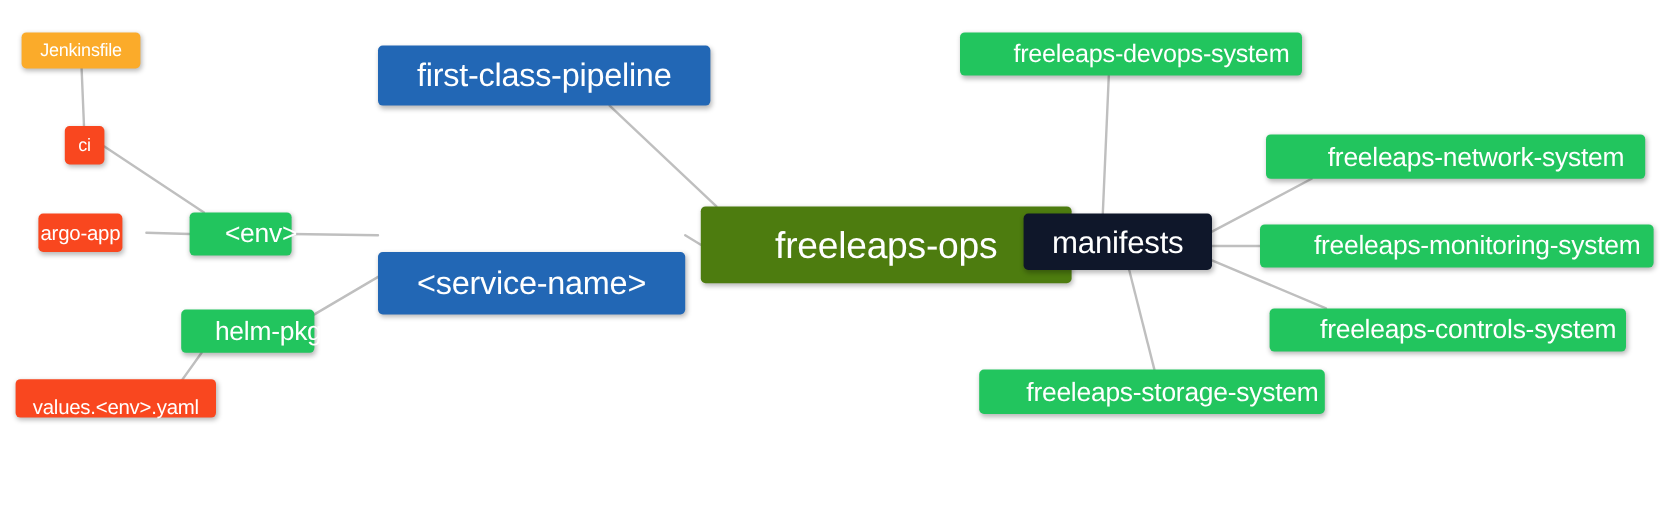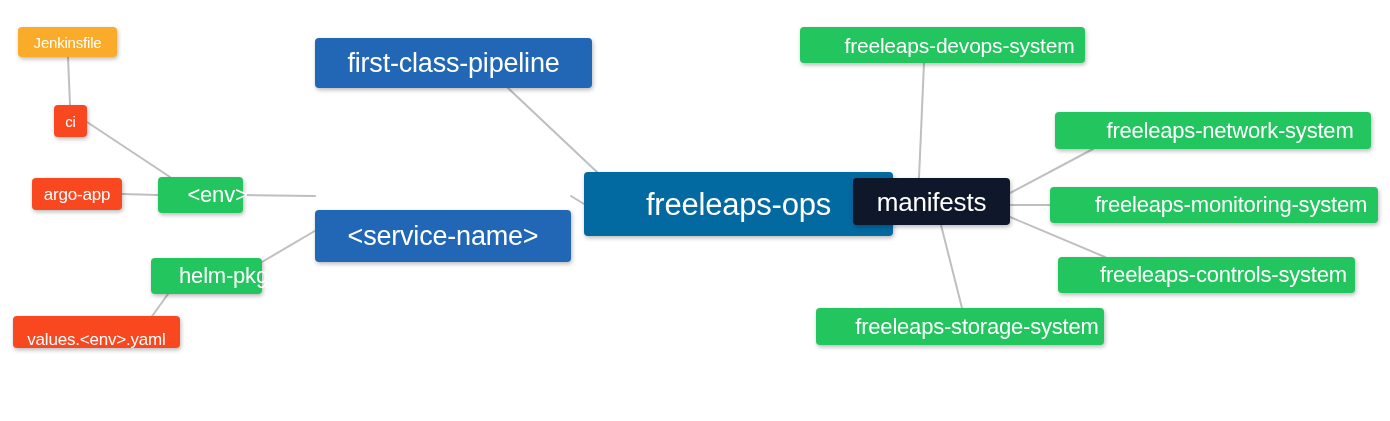--- a/index.html
+++ b/index.html
@@ -95,7 +95,7 @@
       <div class="node lvl-red" style="left: 54px; top: 105px; width: 33px; height: 32px; background: rgb(249, 71, 31); font-size: 15px; text-align: right;">
         <span class="node-label">ci</span>
       </div>
-      <div class="node lvl-red" style="left: 32px; top: 178px; width: 90px; height: 32px; background: rgb(249, 71, 31); font-size: 17px;">
+      <div class="node lvl-red" style="left: 32px; top: 178px; width: 70px; height: 32px; background: rgb(249, 71, 31); font-size: 17px;">
         <span class="node-label">argo-app</span>
       </div>
       <div class="node lvl-red" style="left: 13px; top: 316px; width: 167px; height: 32px; background: rgb(249, 71, 31); font-size: 17px; align-items: flex-end;">

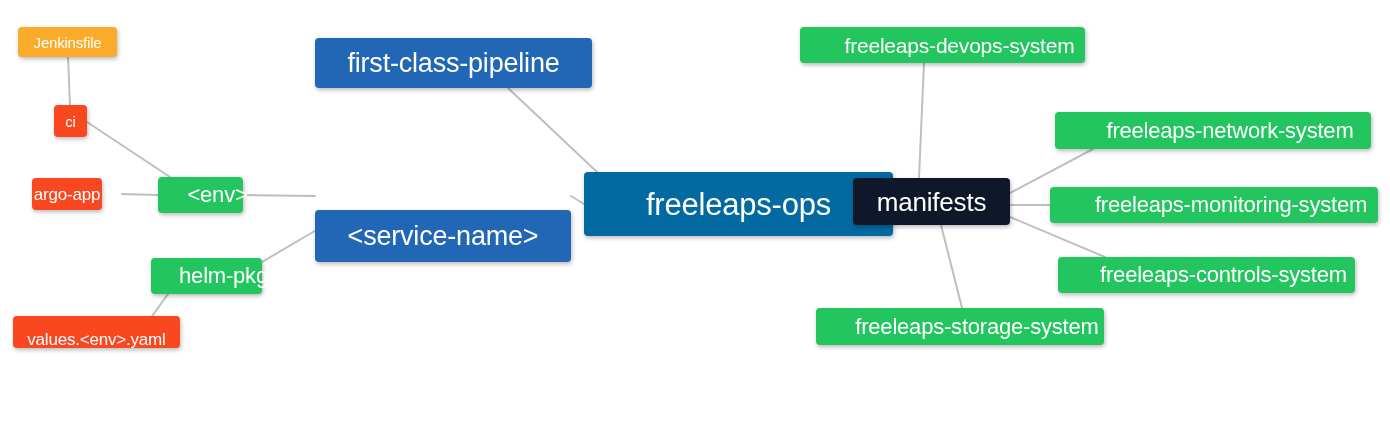--- a/index.html
+++ b/index.html
@@ -71,7 +71,7 @@
       <line x1="941" y1="225" x2="962" y2="308" stroke="#bfbfbf" stroke-width="2" stroke-linecap="round"></line>
     </svg>
   <div id="node-layer">
-      <div class="node lvl-root" style="left: 584px; top: 172px; width: 309px; height: 64px; background: #0369a1; font-size: 31px;">
+      <div class="node lvl-root" style="left: 584px; top: 172px; width: 309px; height: 64px; background: #4d7c0f; font-size: 31px;">
         <span class="node-label">freeleaps-ops</span>
       </div>
       <div class="node lvl-blue" style="left: 315px; top: 170px; width: 256px; height: 52px; background: rgb(34, 103, 181); font-size: 27px; margin-top: 40px;">

